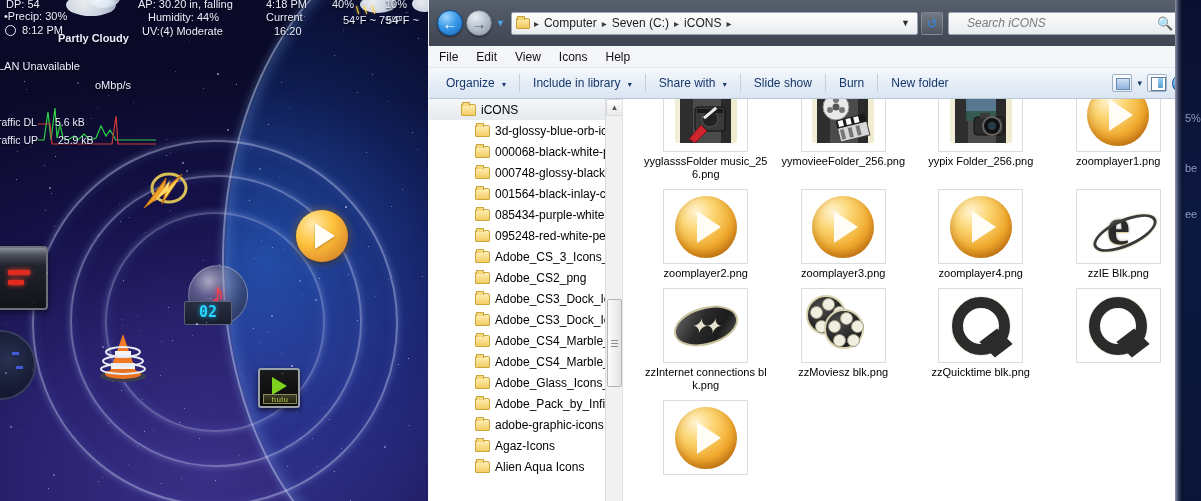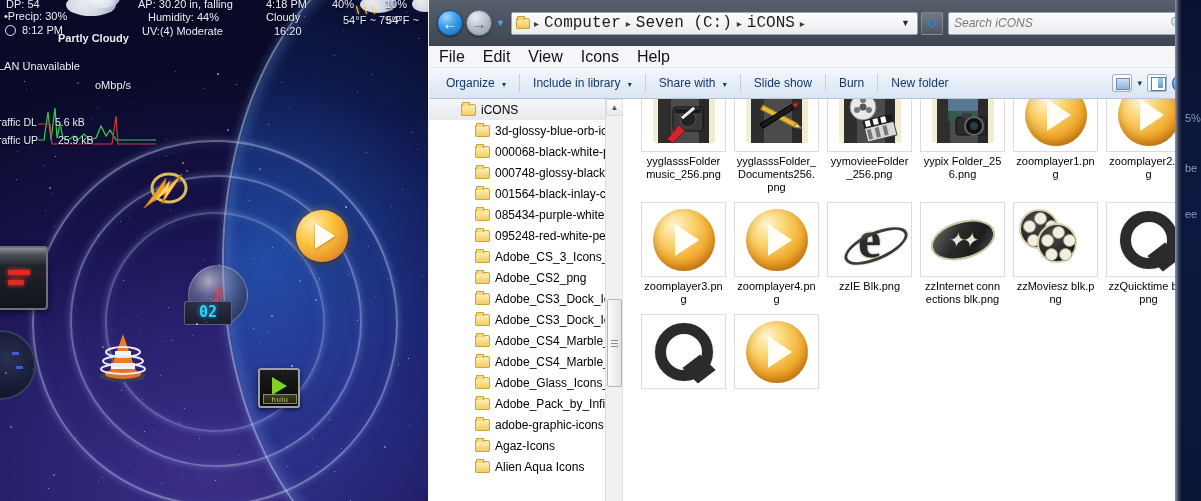--- a/index.html
+++ b/index.html
@@ -380,7 +380,7 @@
   <div class="dw" style="left:142px;top:25px;">UV:(4) Moderate</div>
 
   <div class="dw" style="left:266px;top:-2px;">4:18 PM</div>
-  <div class="dw" style="left:266px;top:11px;">Cloudy</div>
+  <div class="dw" style="left:266px;top:11px;">Current</div>
   <div class="dw" style="left:274px;top:25px;">16:20</div>
 
   <div class="dw" style="left:332px;top:-2px;">40%</div>

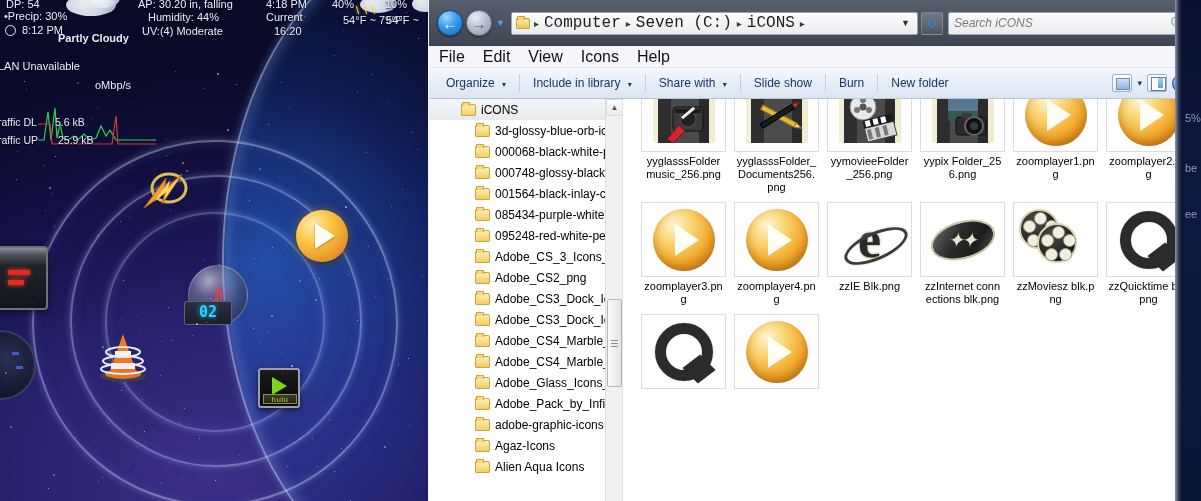--- a/index.html
+++ b/index.html
@@ -162,7 +162,7 @@
     content:""; position:absolute; left:0; top:-3px; width:6px; height:3px;
     background:#f3d071; border:1px solid #c9a339; border-bottom:none; border-radius:1px 1px 0 0;
   }
-  .crumb { font-size:16px; color:#1c1c1c; padding:1px 3px; white-space:nowrap;font-family:Liberation Mono, monospace; }
+  .crumb { font-size:12px; color:#1c1c1c; padding:1px 3px; white-space:nowrap; }
   .crumb-sep { color:#3b3b3b; font-size:10px; padding:0 2px; }
   .crumb-dd { margin-left:auto; color:#2b2b2b; font-size:9px; padding:0 5px; }
   #refreshbtn {

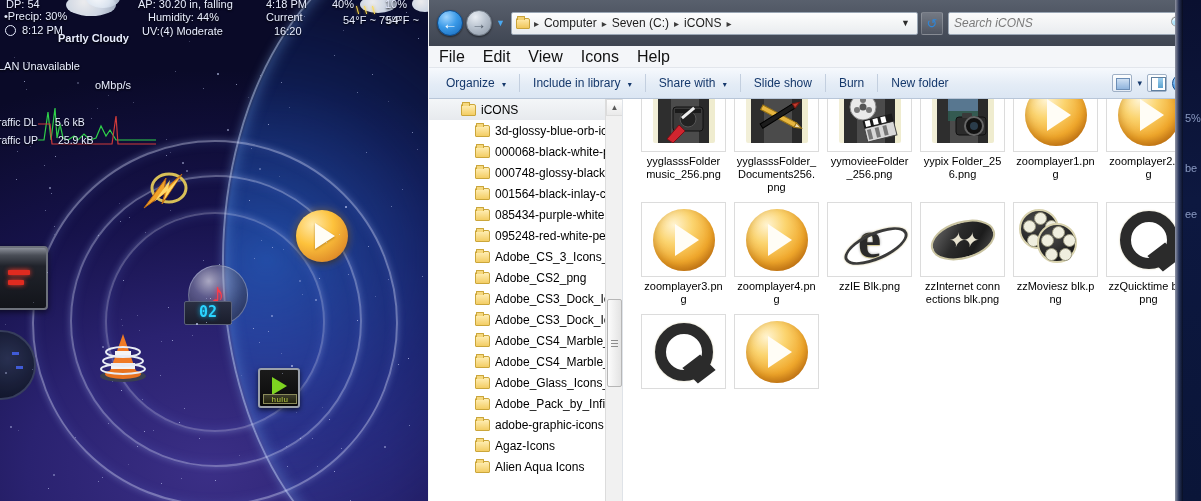--- a/index.html
+++ b/index.html
@@ -176,7 +176,7 @@
     width:245px; height:23px; margin-left:5px; flex:0 0 auto;
     background:linear-gradient(#fbfbfb,#e9ecef);
     border:1px solid #9aa6b4; border-radius:2px;
-    display:flex; align-items:center; padding:0 5px;
+    display:flex; align-items:center; padding:0 18px;
   }
   #searchbox input {
     flex:1; border:none; outline:none; background:transparent;

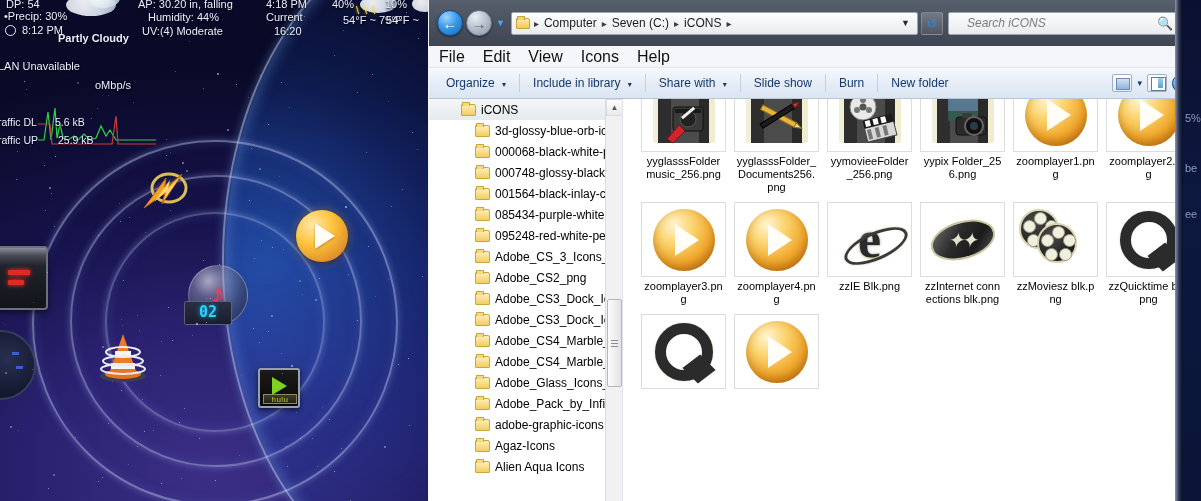--- a/index.html
+++ b/index.html
@@ -191,7 +191,7 @@
     border-bottom:1px solid #e2e6ec;
     display:flex; align-items:center; padding-left:10px; gap:18px;
   }
-  #menubar span { font-size:16px; color:#111; }
+  #menubar span { font-size:12px; color:#111; }
 
   
   #cmdbar {

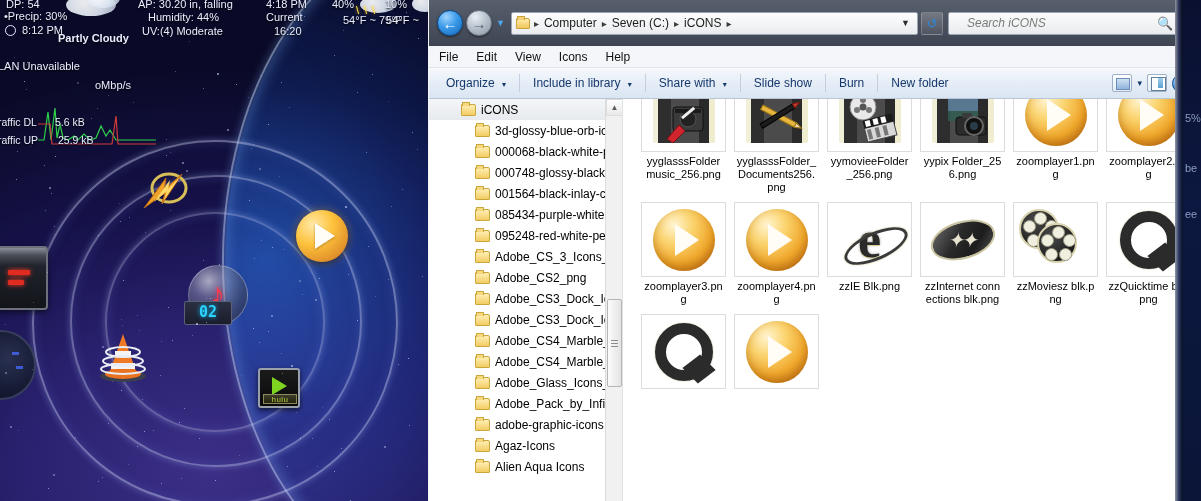--- a/index.html
+++ b/index.html
@@ -275,7 +275,7 @@
   #content { flex:1 1 auto; position:relative; background:#fff; overflow:hidden; }
   #grid {
     position:absolute; left:0; top:-28px; width:100%;
-    display:grid; grid-template-columns:repeat(6, 1fr);
+    display:grid; grid-template-columns:repeat(4, 1fr);
     padding:0 14px;
   }
   .cell { padding:6px 4px 2px; text-align:center; }

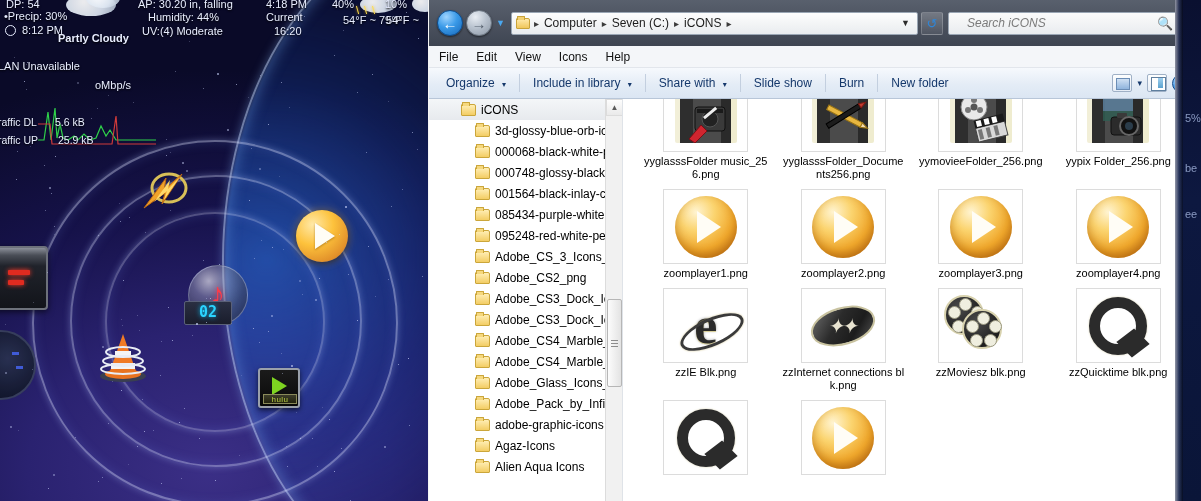--- a/index.html
+++ b/index.html
@@ -789,23 +789,6 @@
             <div class="thumb-wrap">
               <div class="folder-dark">
                 <svg viewBox="0 0 62 56" style="position:absolute;left:0;top:0;width:62px;height:56px;">
-                  <g transform="rotate(28 31 30)">
-                    <rect x="13" y="26" width="38" height="5" fill="#e8b740" stroke="#9a7414"></rect>
-                    <polygon points="51,26 58,28.5 51,31" fill="#f3dcb0" stroke="#9a7414"></polygon>
-                  </g>
-                  <g transform="rotate(-32 31 30)">
-                    <rect x="13" y="27" width="38" height="5" fill="#1c1c1c" stroke="#000"></rect>
-                    <polygon points="51,27 58,29.5 51,32" fill="#c23b2e" stroke="#7a1a12"></polygon>
-                  </g>
-                </svg>
-              </div>
-            </div>
-            <div class="cap">yyglasssFolder_Documents256.png</div>
-          </div>
-          <div class="cell">
-            <div class="thumb-wrap">
-              <div class="folder-dark">
-                <svg viewBox="0 0 62 56" style="position:absolute;left:0;top:0;width:62px;height:56px;">
                   <circle cx="24" cy="20" r="13" fill="#e9e9e9" stroke="#888"></circle>
                   <circle cx="24" cy="20" r="3.5" fill="#555"></circle>
                   <circle cx="24" cy="13" r="3" fill="#777"></circle>

